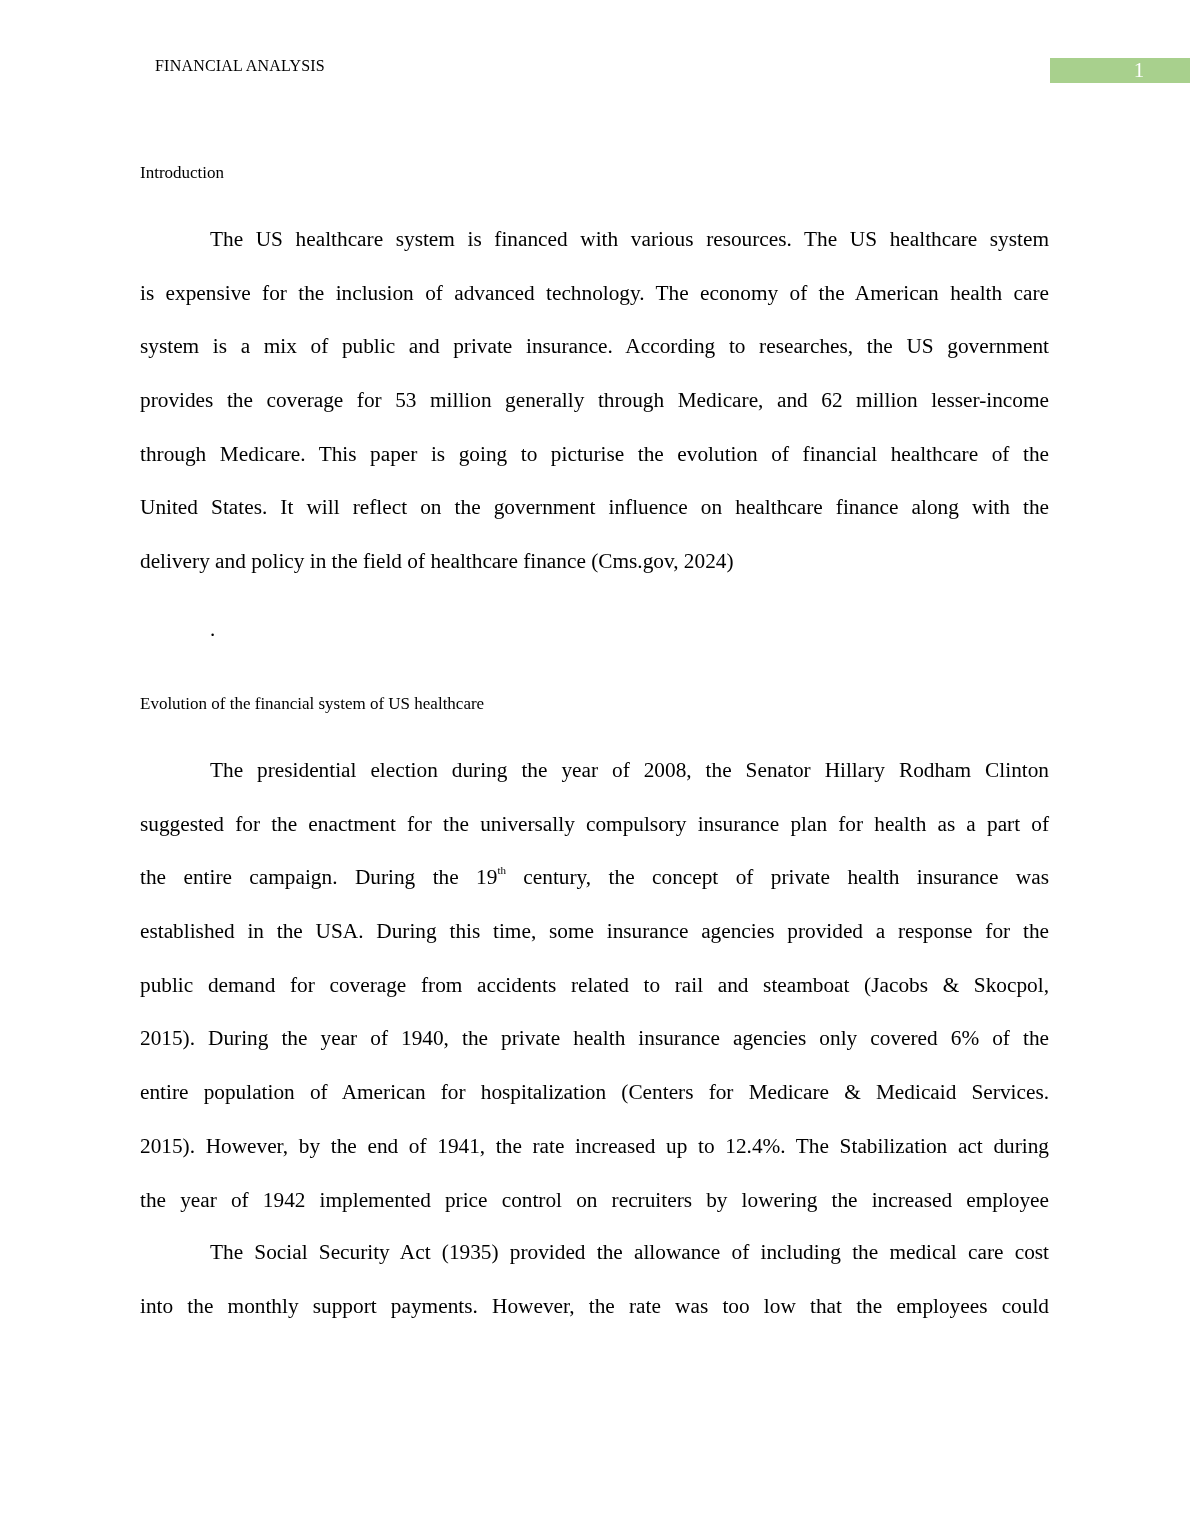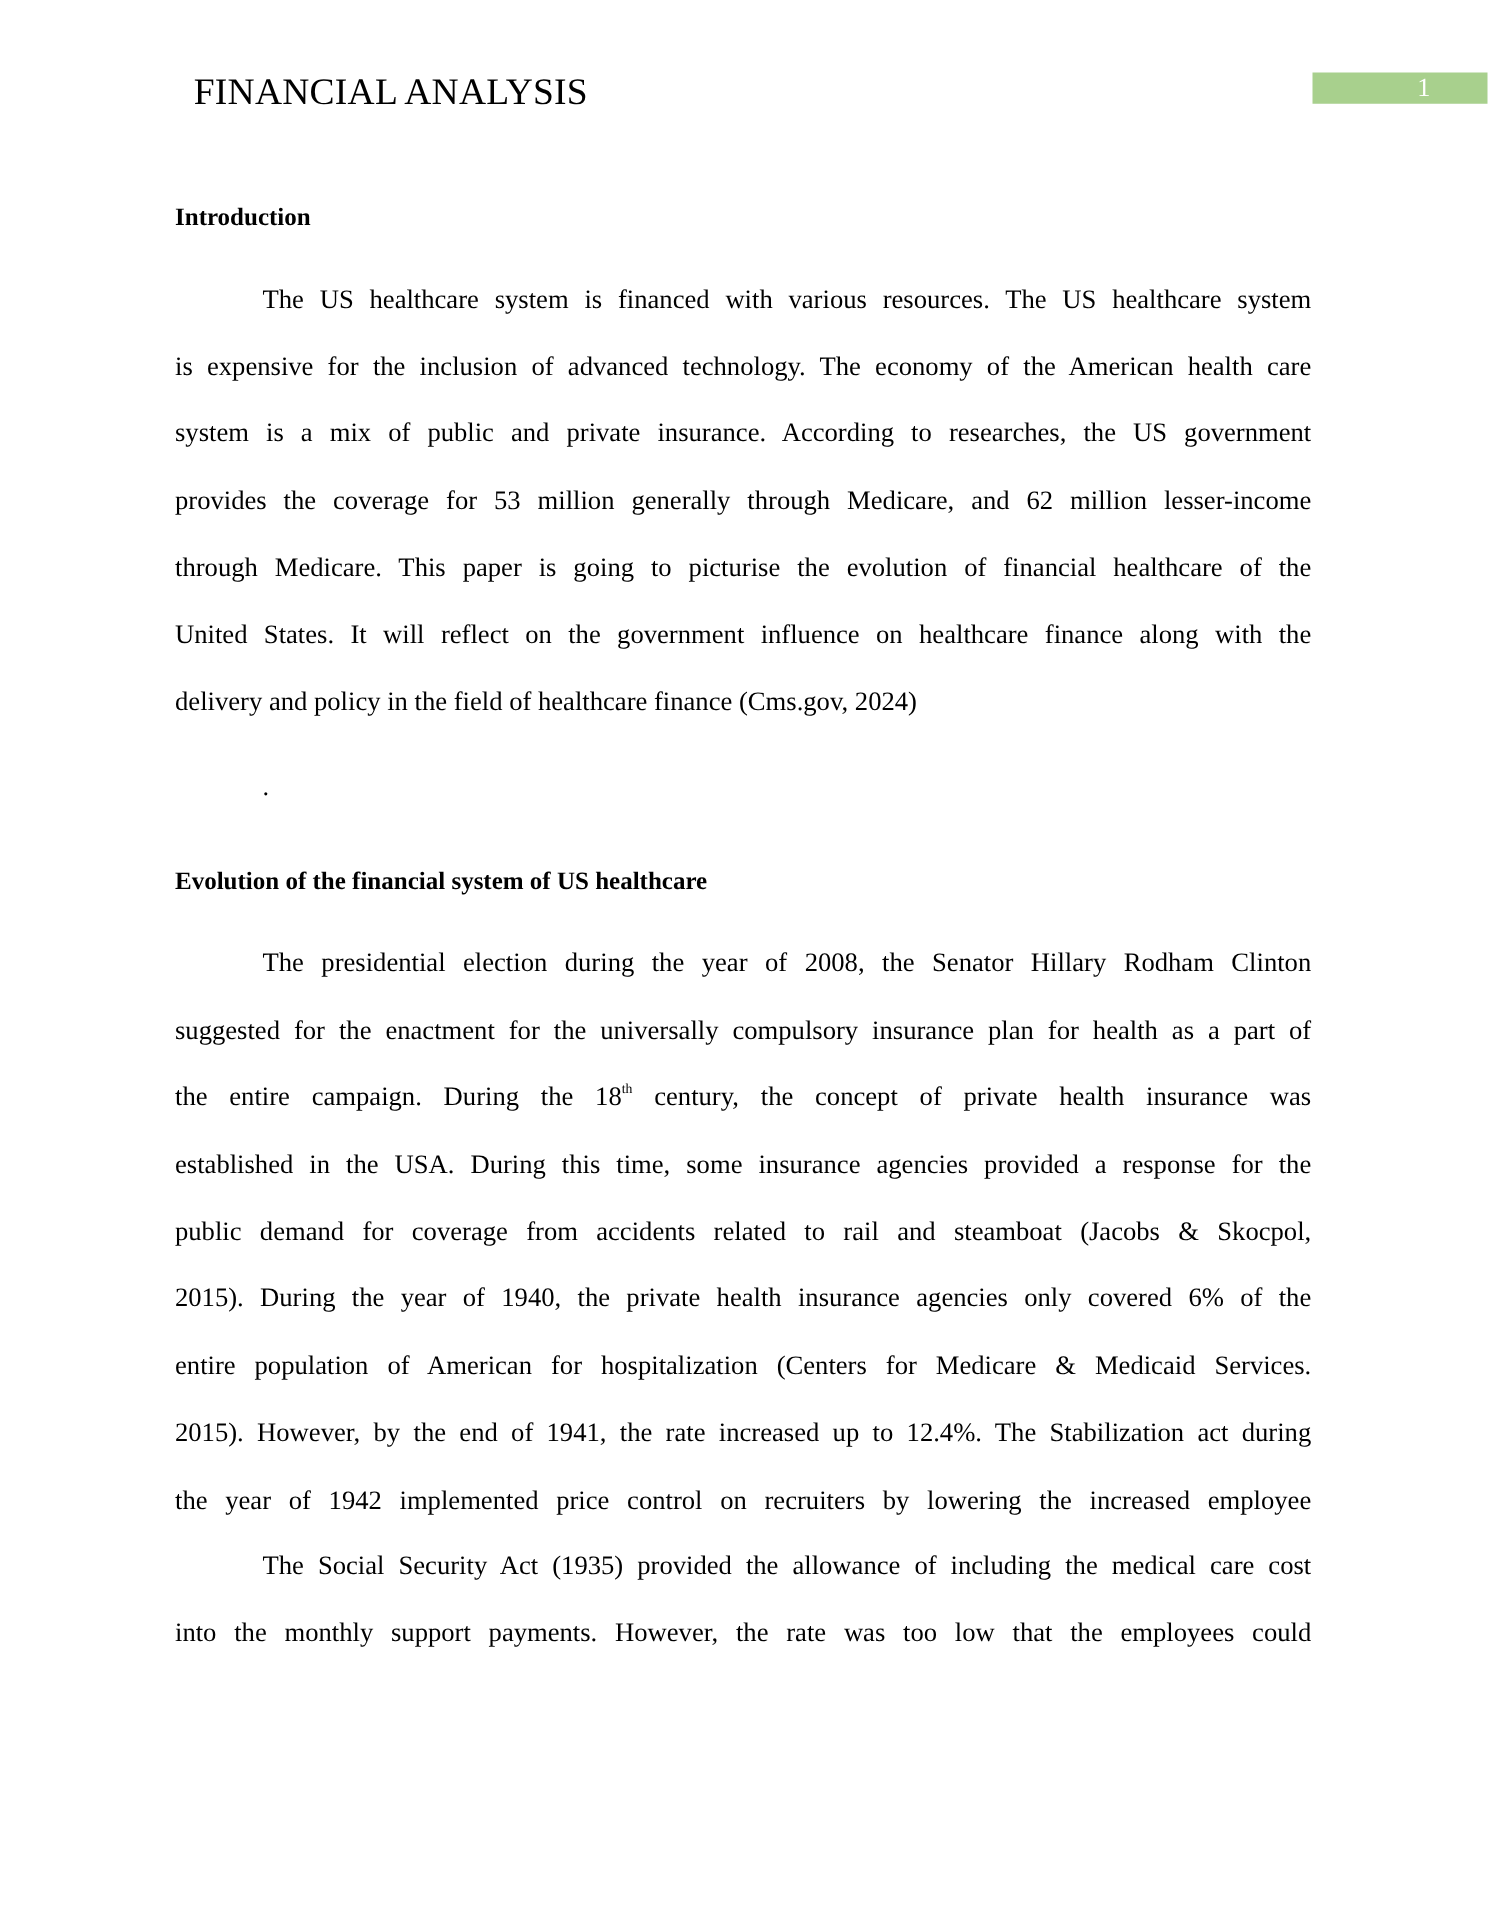--- a/index.html
+++ b/index.html
@@ -5,7 +5,7 @@
   html, body { margin: 0; padding: 0; background: #ffffff; }
   body { width: 1190px; height: 1540px; position: relative; overflow: hidden;
          font-family: "Liberation Serif", serif; color: #000; }
-  .header-title { position: absolute; left: 155px; top: 57px; font-size: 30px; letter-spacing: 0.2px; }
+  .header-title { position: absolute; left: 155px; top: 57px; font-size: 16px; letter-spacing: 0.2px; }
   .page-num-box { position: absolute; left: 1050px; top: 58px; width: 140px; height: 25px; background: #a8d08d; }
   .page-num { position: absolute; left: 0; right: 0; top: 0; text-align: center; color: #ffffff; font-size: 21px; line-height: 25px; padding-left: 38px; }
   .heading { position: absolute; left: 140px; font-size: 20px; font-weight: bold; margin: 0; }

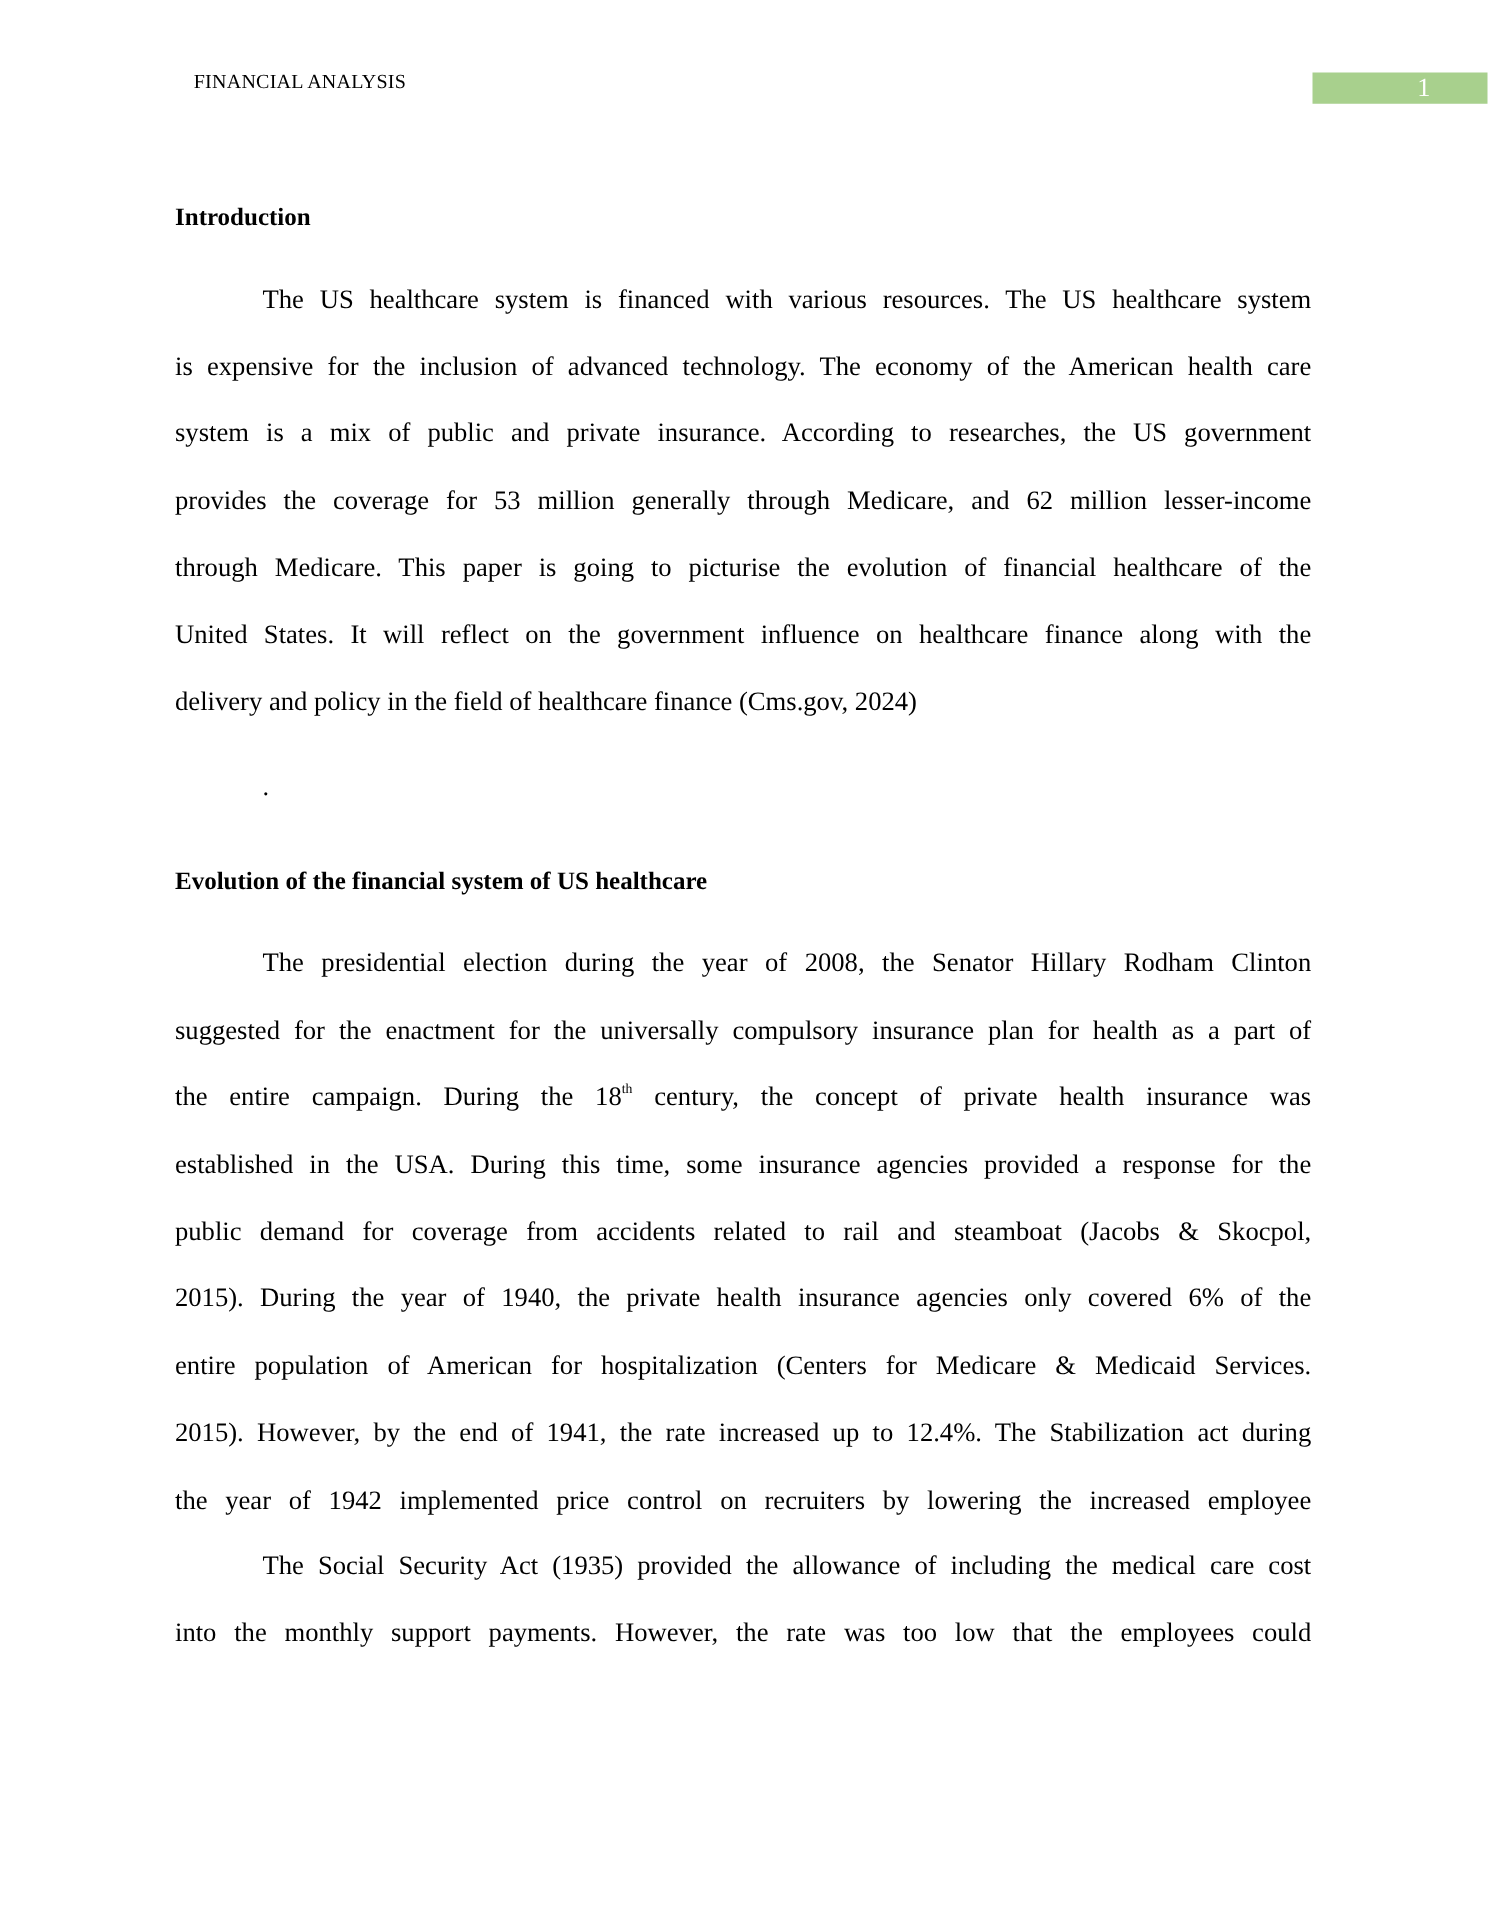--- a/index.html
+++ b/index.html
@@ -8,7 +8,7 @@
   .header-title { position: absolute; left: 155px; top: 57px; font-size: 16px; letter-spacing: 0.2px; }
   .page-num-box { position: absolute; left: 1050px; top: 58px; width: 140px; height: 25px; background: #a8d08d; }
   .page-num { position: absolute; left: 0; right: 0; top: 0; text-align: center; color: #ffffff; font-size: 21px; line-height: 25px; padding-left: 38px; }
-  .heading { position: absolute; left: 140px; font-size: 20px; font-weight: bold; margin: 0; }
+  .heading { position: absolute; left: 140px; font-size: 17px; font-weight: normal; margin: 0; }
   .para { position: absolute; left: 140px; width: 909px; font-size: 21.3px; margin-top: 14px; }
   .line { display: block; height: 53.7px; text-align: justify; text-align-last: justify; white-space: nowrap; overflow: visible; }
   .line .ltxt { display: inline-block; width: 100%; text-align: justify; text-align-last: justify; white-space: normal; }

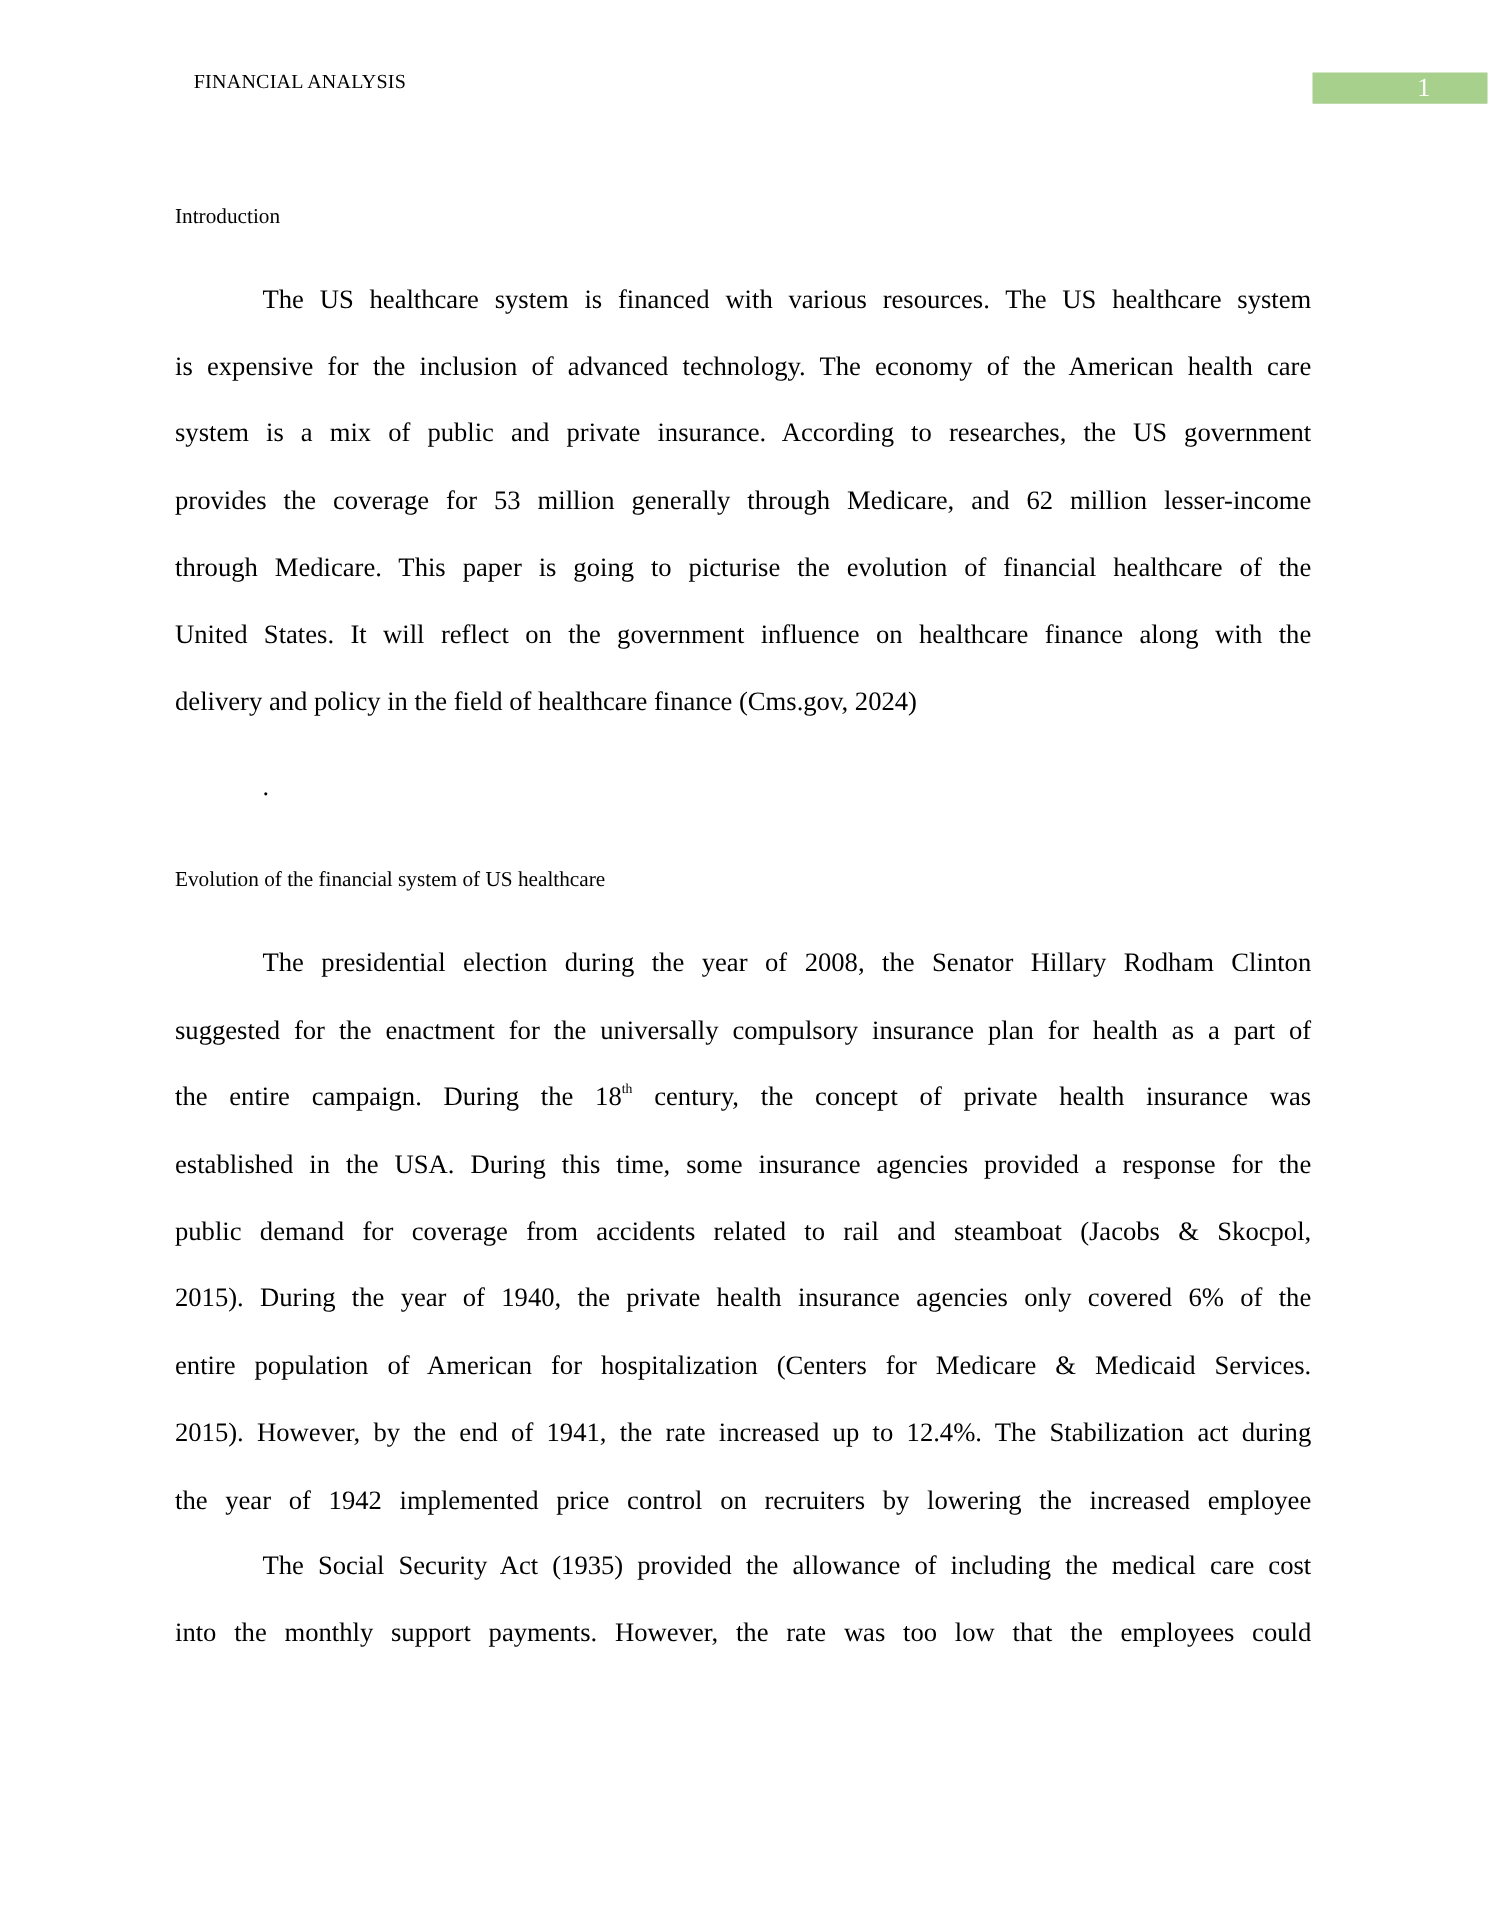--- a/index.html
+++ b/index.html
@@ -43,7 +43,7 @@
 <div class="para" style="top:744px">
     <span class="line indent"><span class="ltxt">The presidential election during the year of 2008, the Senator Hillary Rodham Clinton</span></span>
     <span class="line"><span class="ltxt">suggested for the enactment for the universally compulsory insurance plan for health as a part of</span></span>
-    <span class="line"><span class="ltxt"><span>the entire campaign. During the 18</span><sup>th</sup><span> century, the concept of private health insurance was</span></span></span>
+    <span class="line"><span class="ltxt"><span>the entire campaign. During the 19</span><sup>th</sup><span> century, the concept of private health insurance was</span></span></span>
     <span class="line"><span class="ltxt">established in the USA. During this time, some insurance agencies provided a response for the</span></span>
     <span class="line"><span class="ltxt">public demand for coverage from accidents related to rail and steamboat (Jacobs &amp; Skocpol,</span></span>
     <span class="line"><span class="ltxt">2015). During the year of 1940, the private health insurance agencies only covered 6% of the</span></span>

